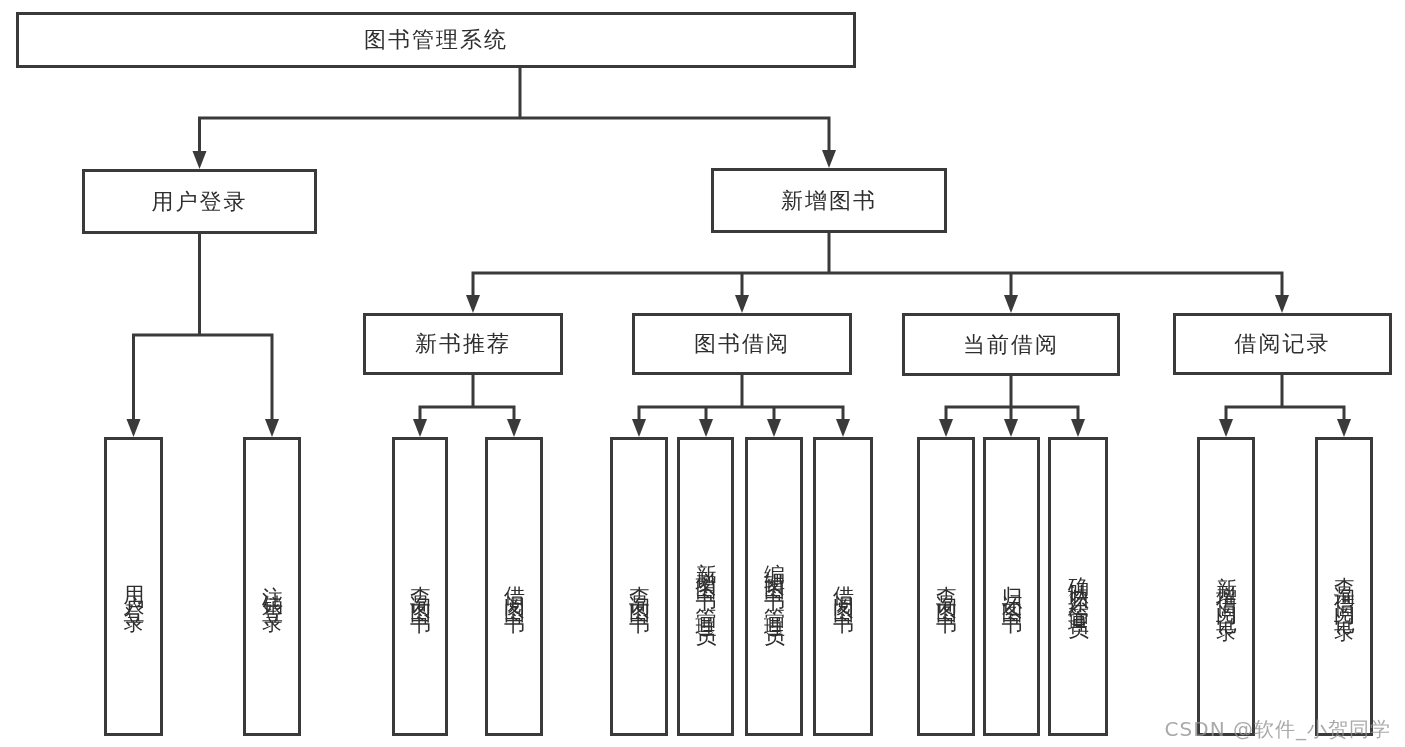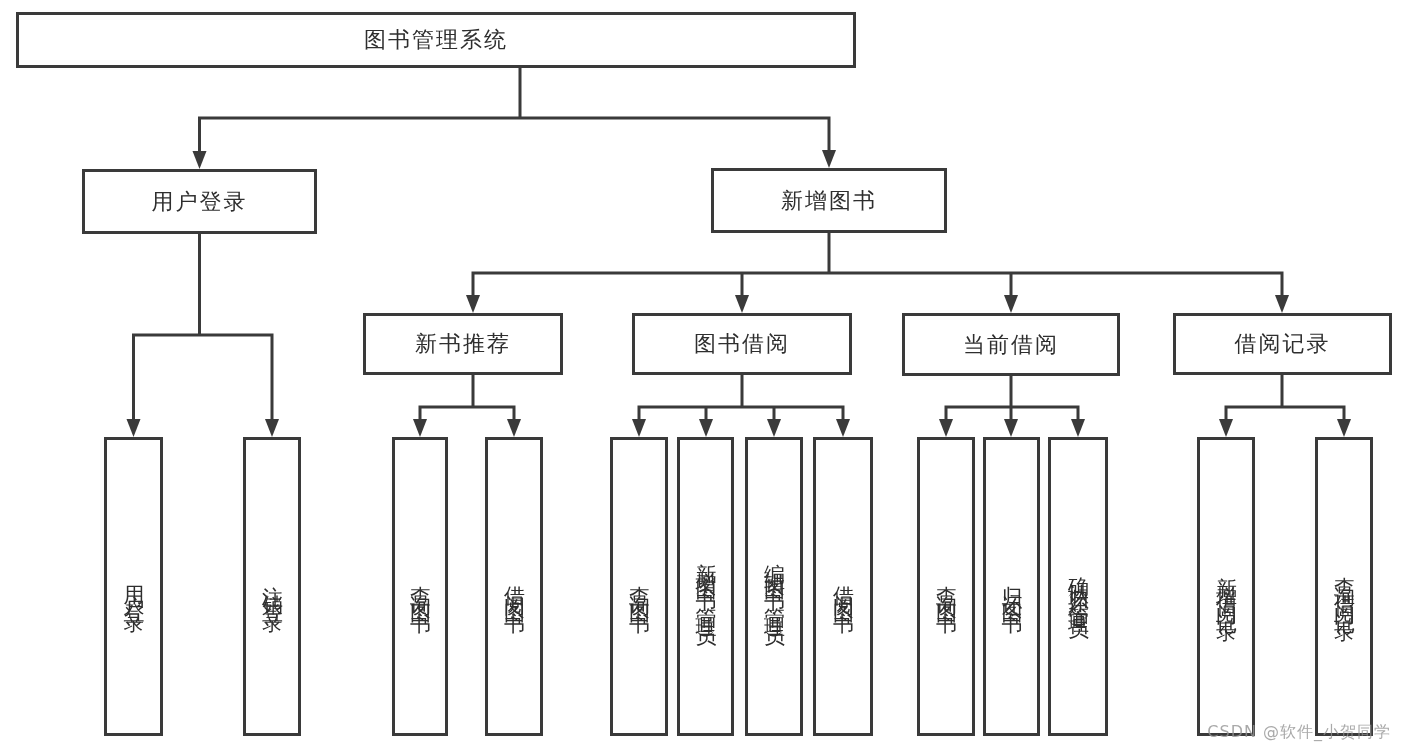--- a/index.html
+++ b/index.html
@@ -31,7 +31,7 @@
   .watermark{
     position:absolute;
     right:14px;bottom:4px;
-    font-size:16px;
+    font-size:20px;
     letter-spacing:1px;
     color:rgba(148,148,148,0.8);
     z-index:5;

